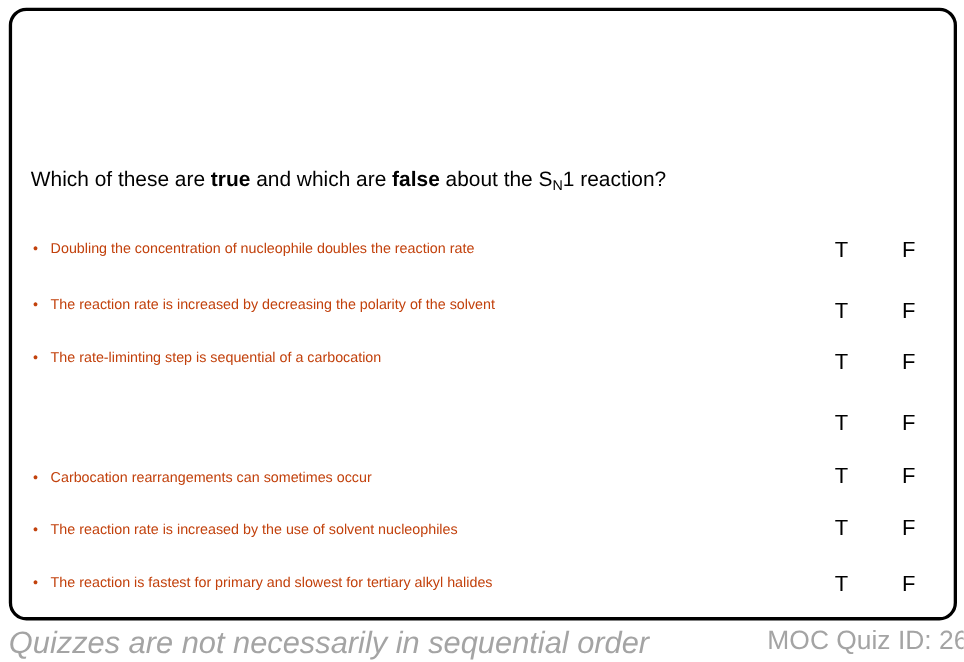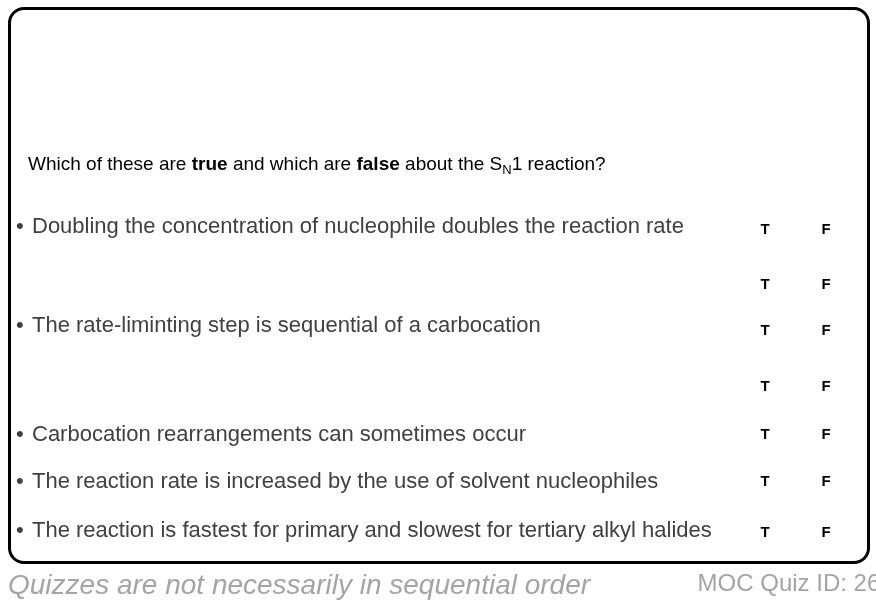--- a/index.html
+++ b/index.html
@@ -43,10 +43,10 @@
     }
     .row {
       position: absolute;
-      left: 16px;
-      font-size: 22px;
+      left: 30px;
+      font-size: 13px;
       line-height: 23px;
-      color: #404040;
+      color: #c2410c;
     }
     .bullet {
       display: inline-block;

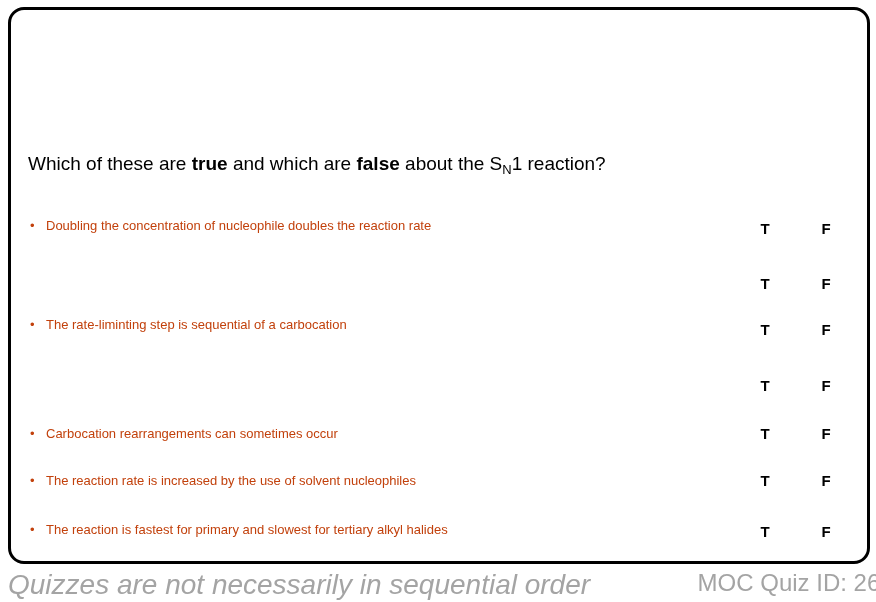--- a/index.html
+++ b/index.html
@@ -61,9 +61,9 @@
     .tf-pair {
       position: absolute;
       left: 752px;
-      font-size: 15px;
+      font-size: 20px;
       line-height: 23px;
-      font-weight: bold;
+      font-weight: normal;
       color: #000000;
     }
     .t-choice, .f-choice {

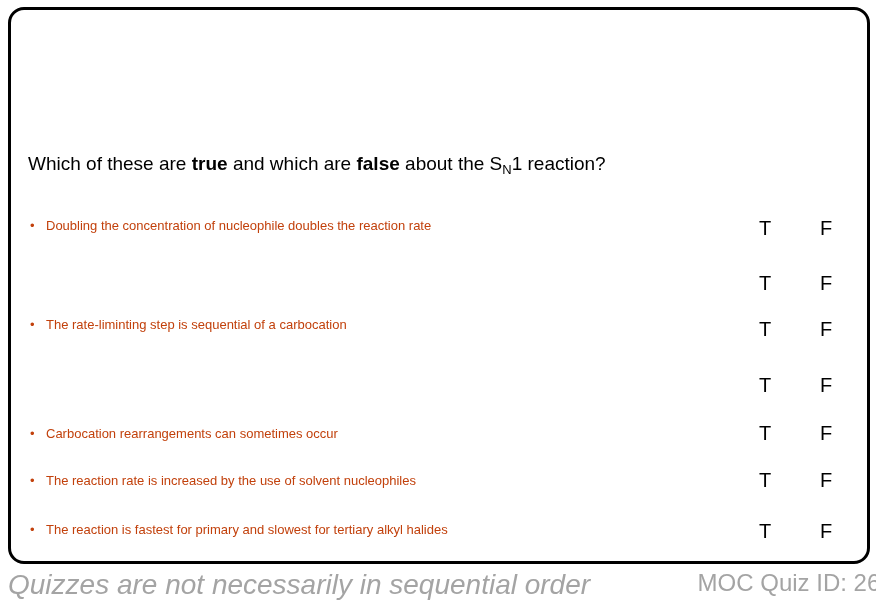--- a/index.html
+++ b/index.html
@@ -107,6 +107,9 @@
     <span class="t-choice">T</span><span class="f-choice">F</span>
   </div>
 
+  <div class="row" style="top:265px">
+    <span class="bullet">•</span><span class="row-text">The reaction rate is increased by decreasing the polarity of the solvent</span>
+  </div>
   <div class="tf-pair" style="top:272px">
     <span class="t-choice">T</span><span class="f-choice">F</span>
   </div>

